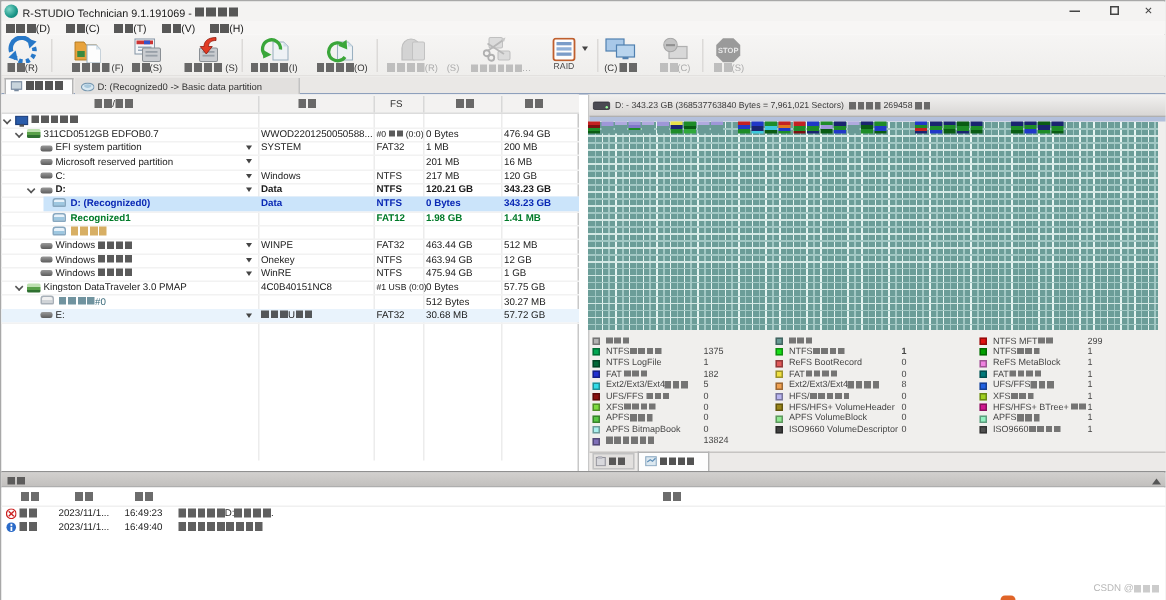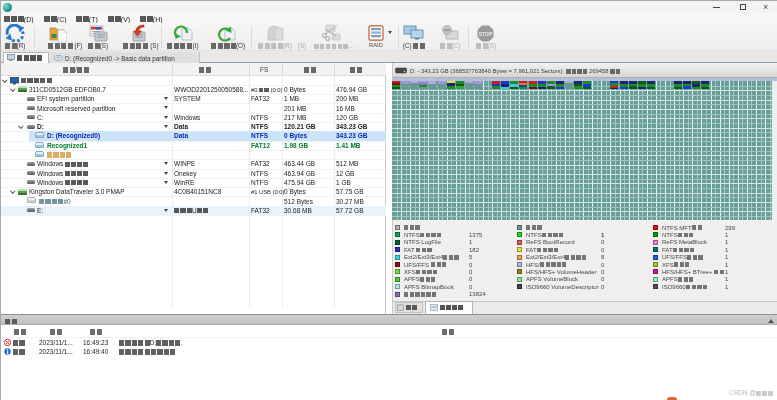--- a/index.html
+++ b/index.html
@@ -23,6 +23,7 @@
 <div id="w">
 <div class="a" style="left:0;top:0;width:777px;height:13px;background:#f4f3f2"></div>
 <div class="a" style="left:2px;top:2px;width:9px;height:9px;border-radius:50%;background:radial-gradient(circle at 35% 35%,#7ed6c8,#1a9688 60%,#0d6e66)"></div>
+<div class="a" style="left:14px;top:2.5px;font-size:7.2px;color:#1a1a1a">R-STUDIO Technician 9.1.191069 - <i class="z" style="width:29.0px;height:6.5px;background:repeating-linear-gradient(90deg,currentColor 0 6.2px,transparent 6.2px 7.6px)"></i></div>
 <div class="a" style="left:712px;top:6px;width:7px;height:1px;background:#444"></div>
 <div class="a" style="left:739px;top:3px;width:6px;height:6px;border:1px solid #444"></div>
 <div class="a" style="left:762px;top:2px;font-size:9px;color:#444;line-height:8px">×</div>

